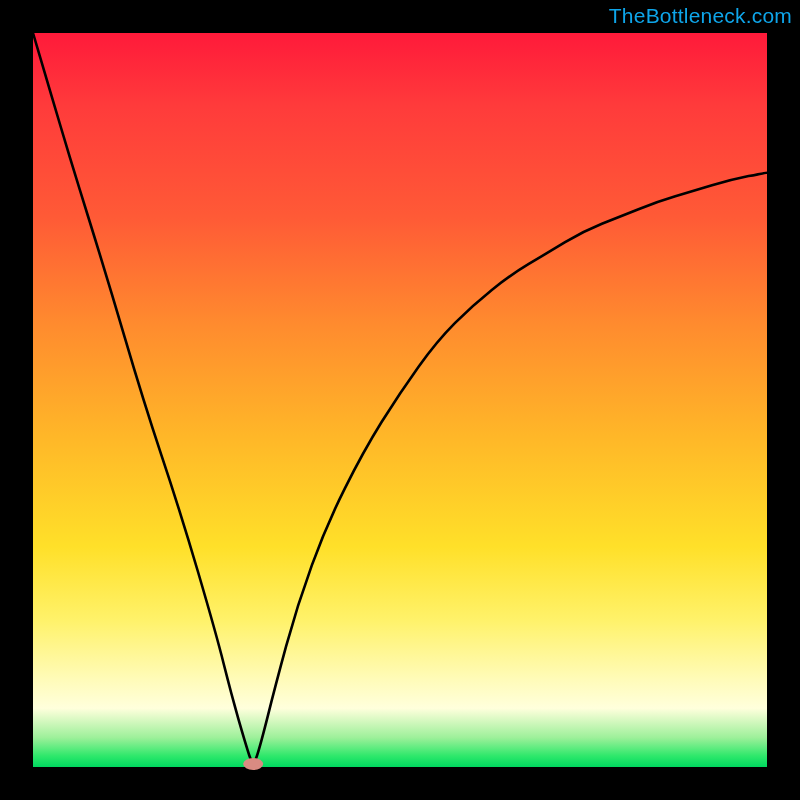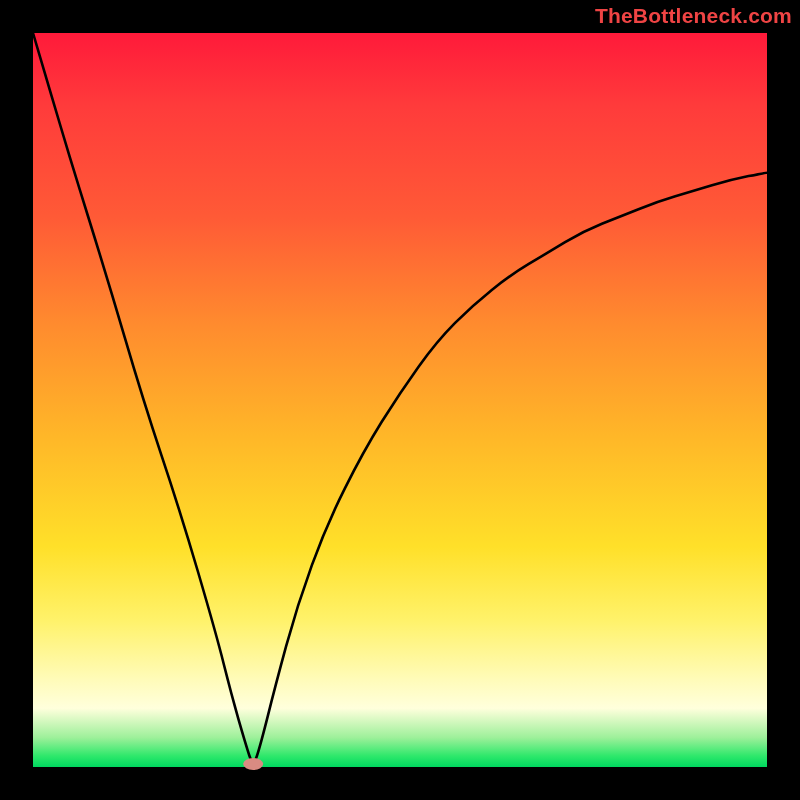--- a/index.html
+++ b/index.html
@@ -54,9 +54,9 @@
     position: absolute;
     top: 4px;
     right: 8px;
-    color: #ef4444;
+    color: #0ea5e9;
     font-size: 21px;
-    font-weight: 700;
+    font-weight: 400;
     letter-spacing: 0.2px;
     user-select: none;
   }

